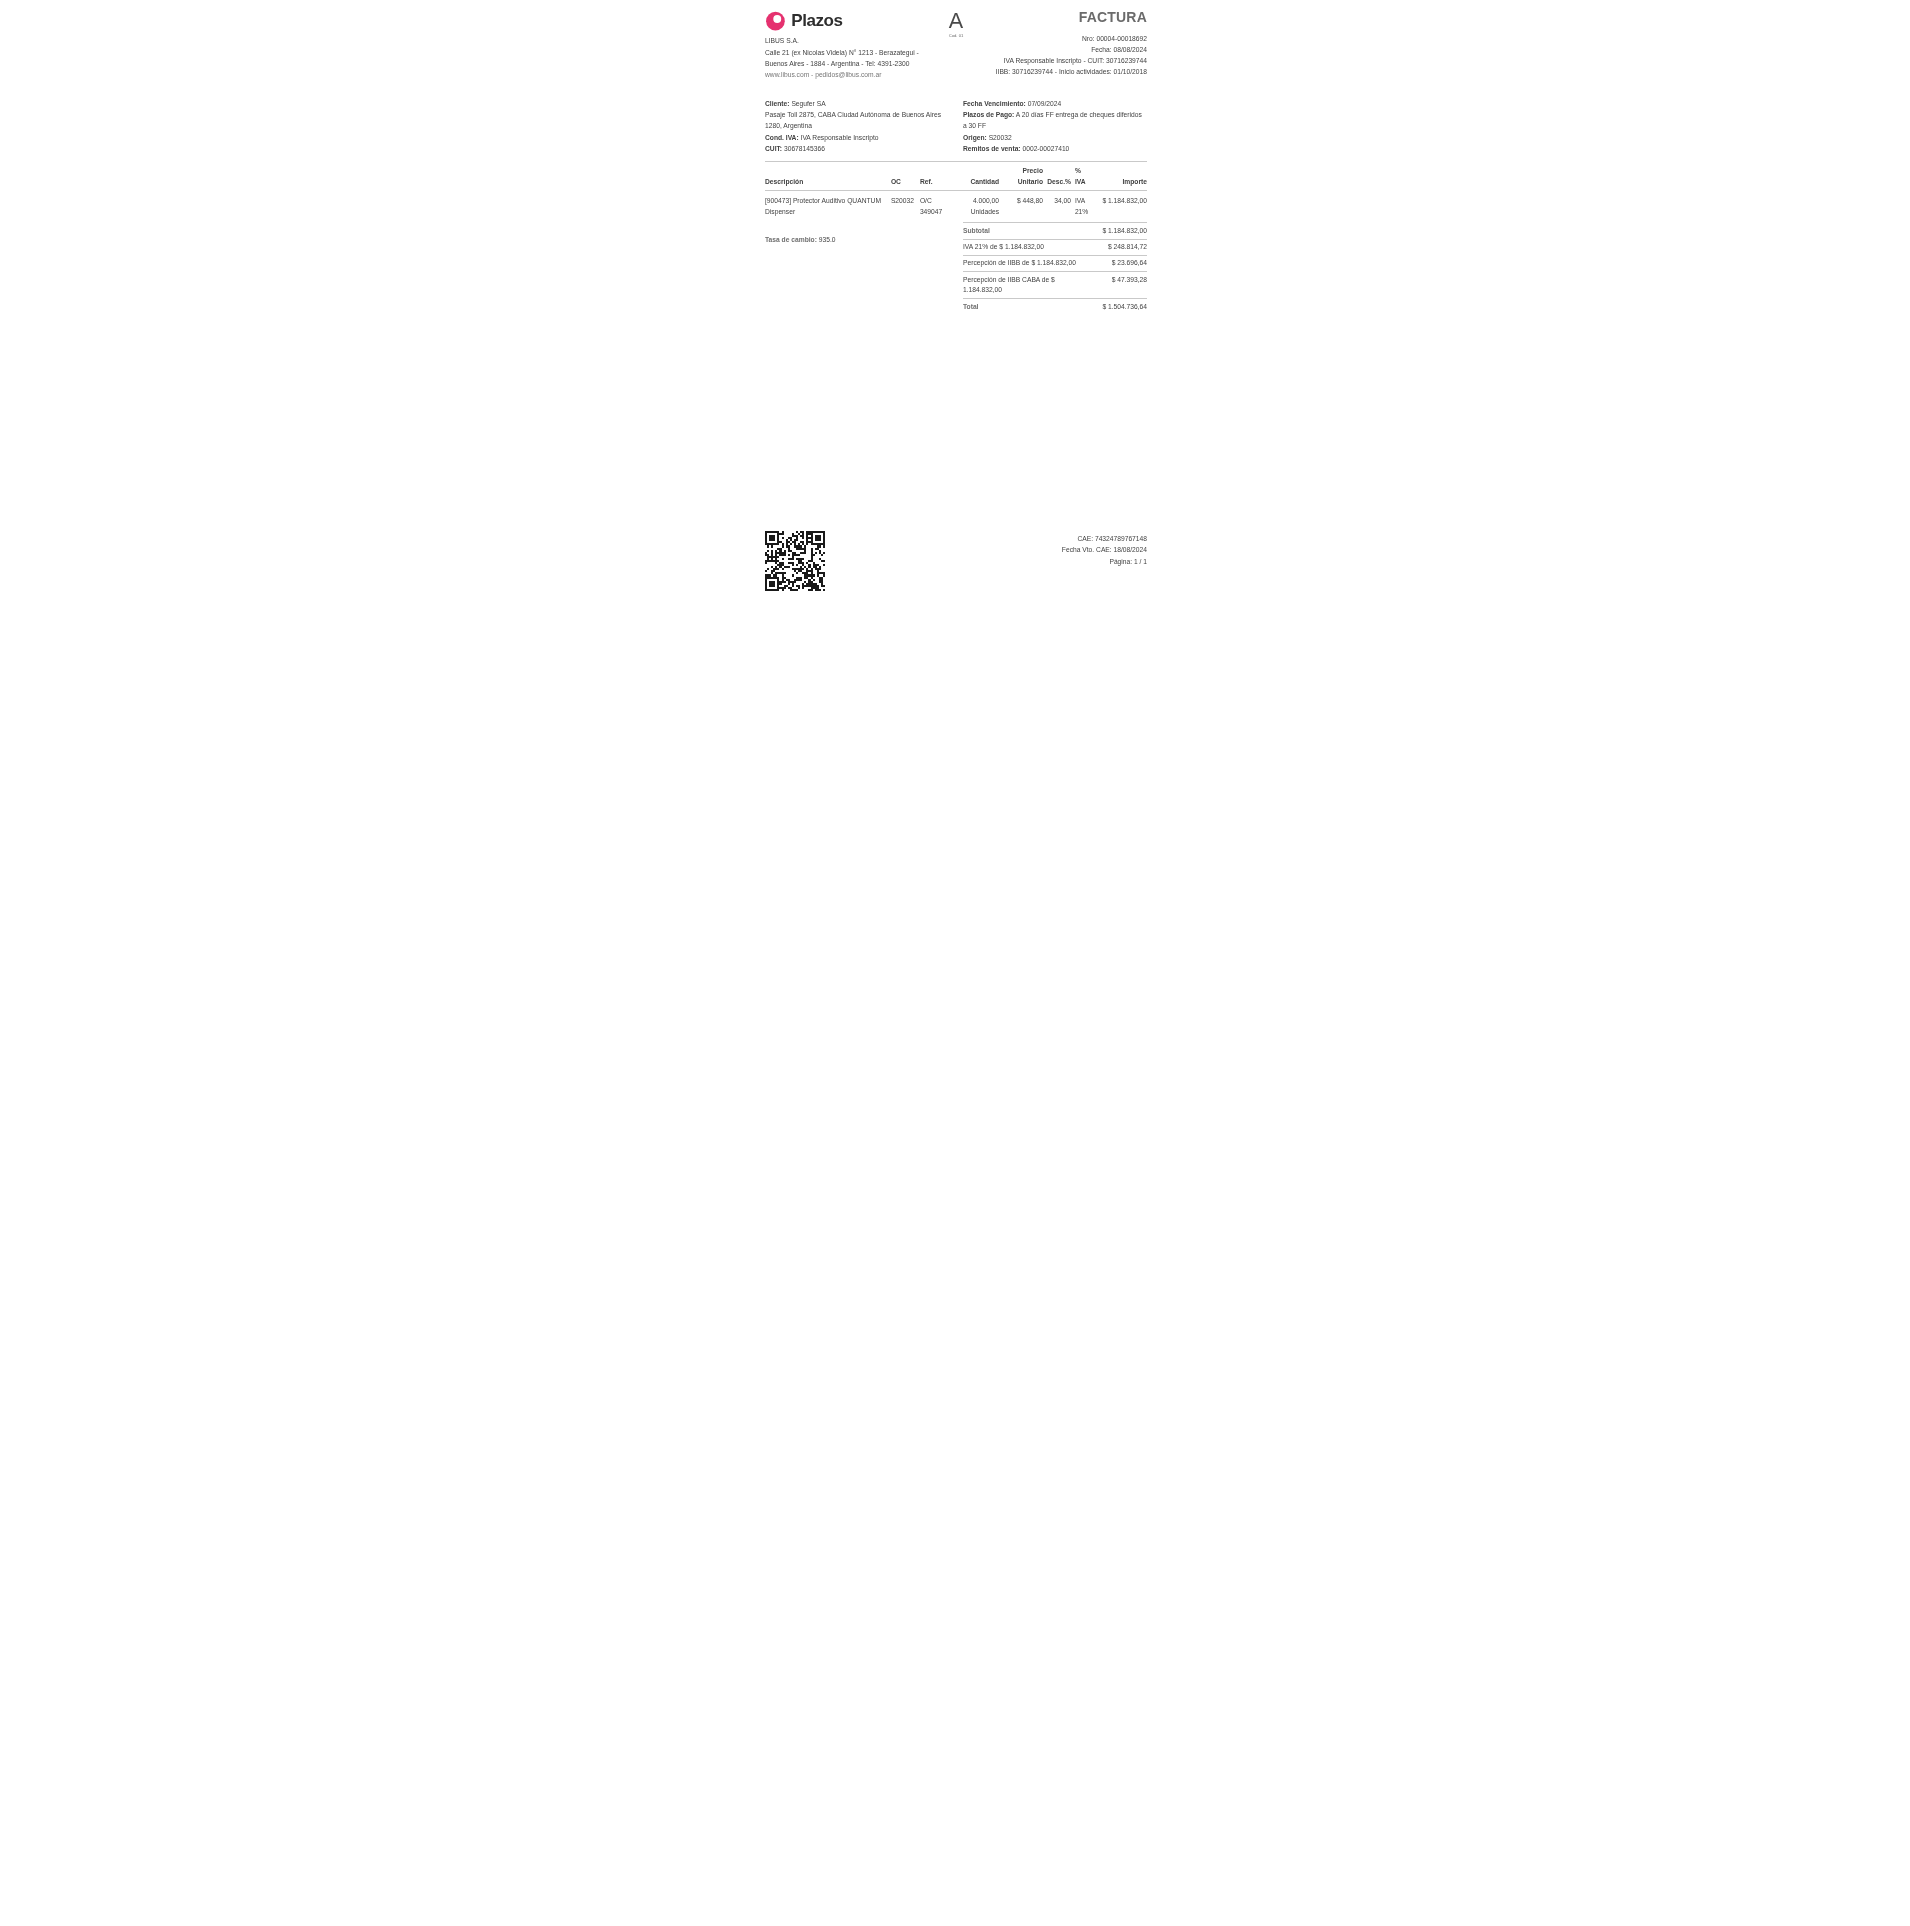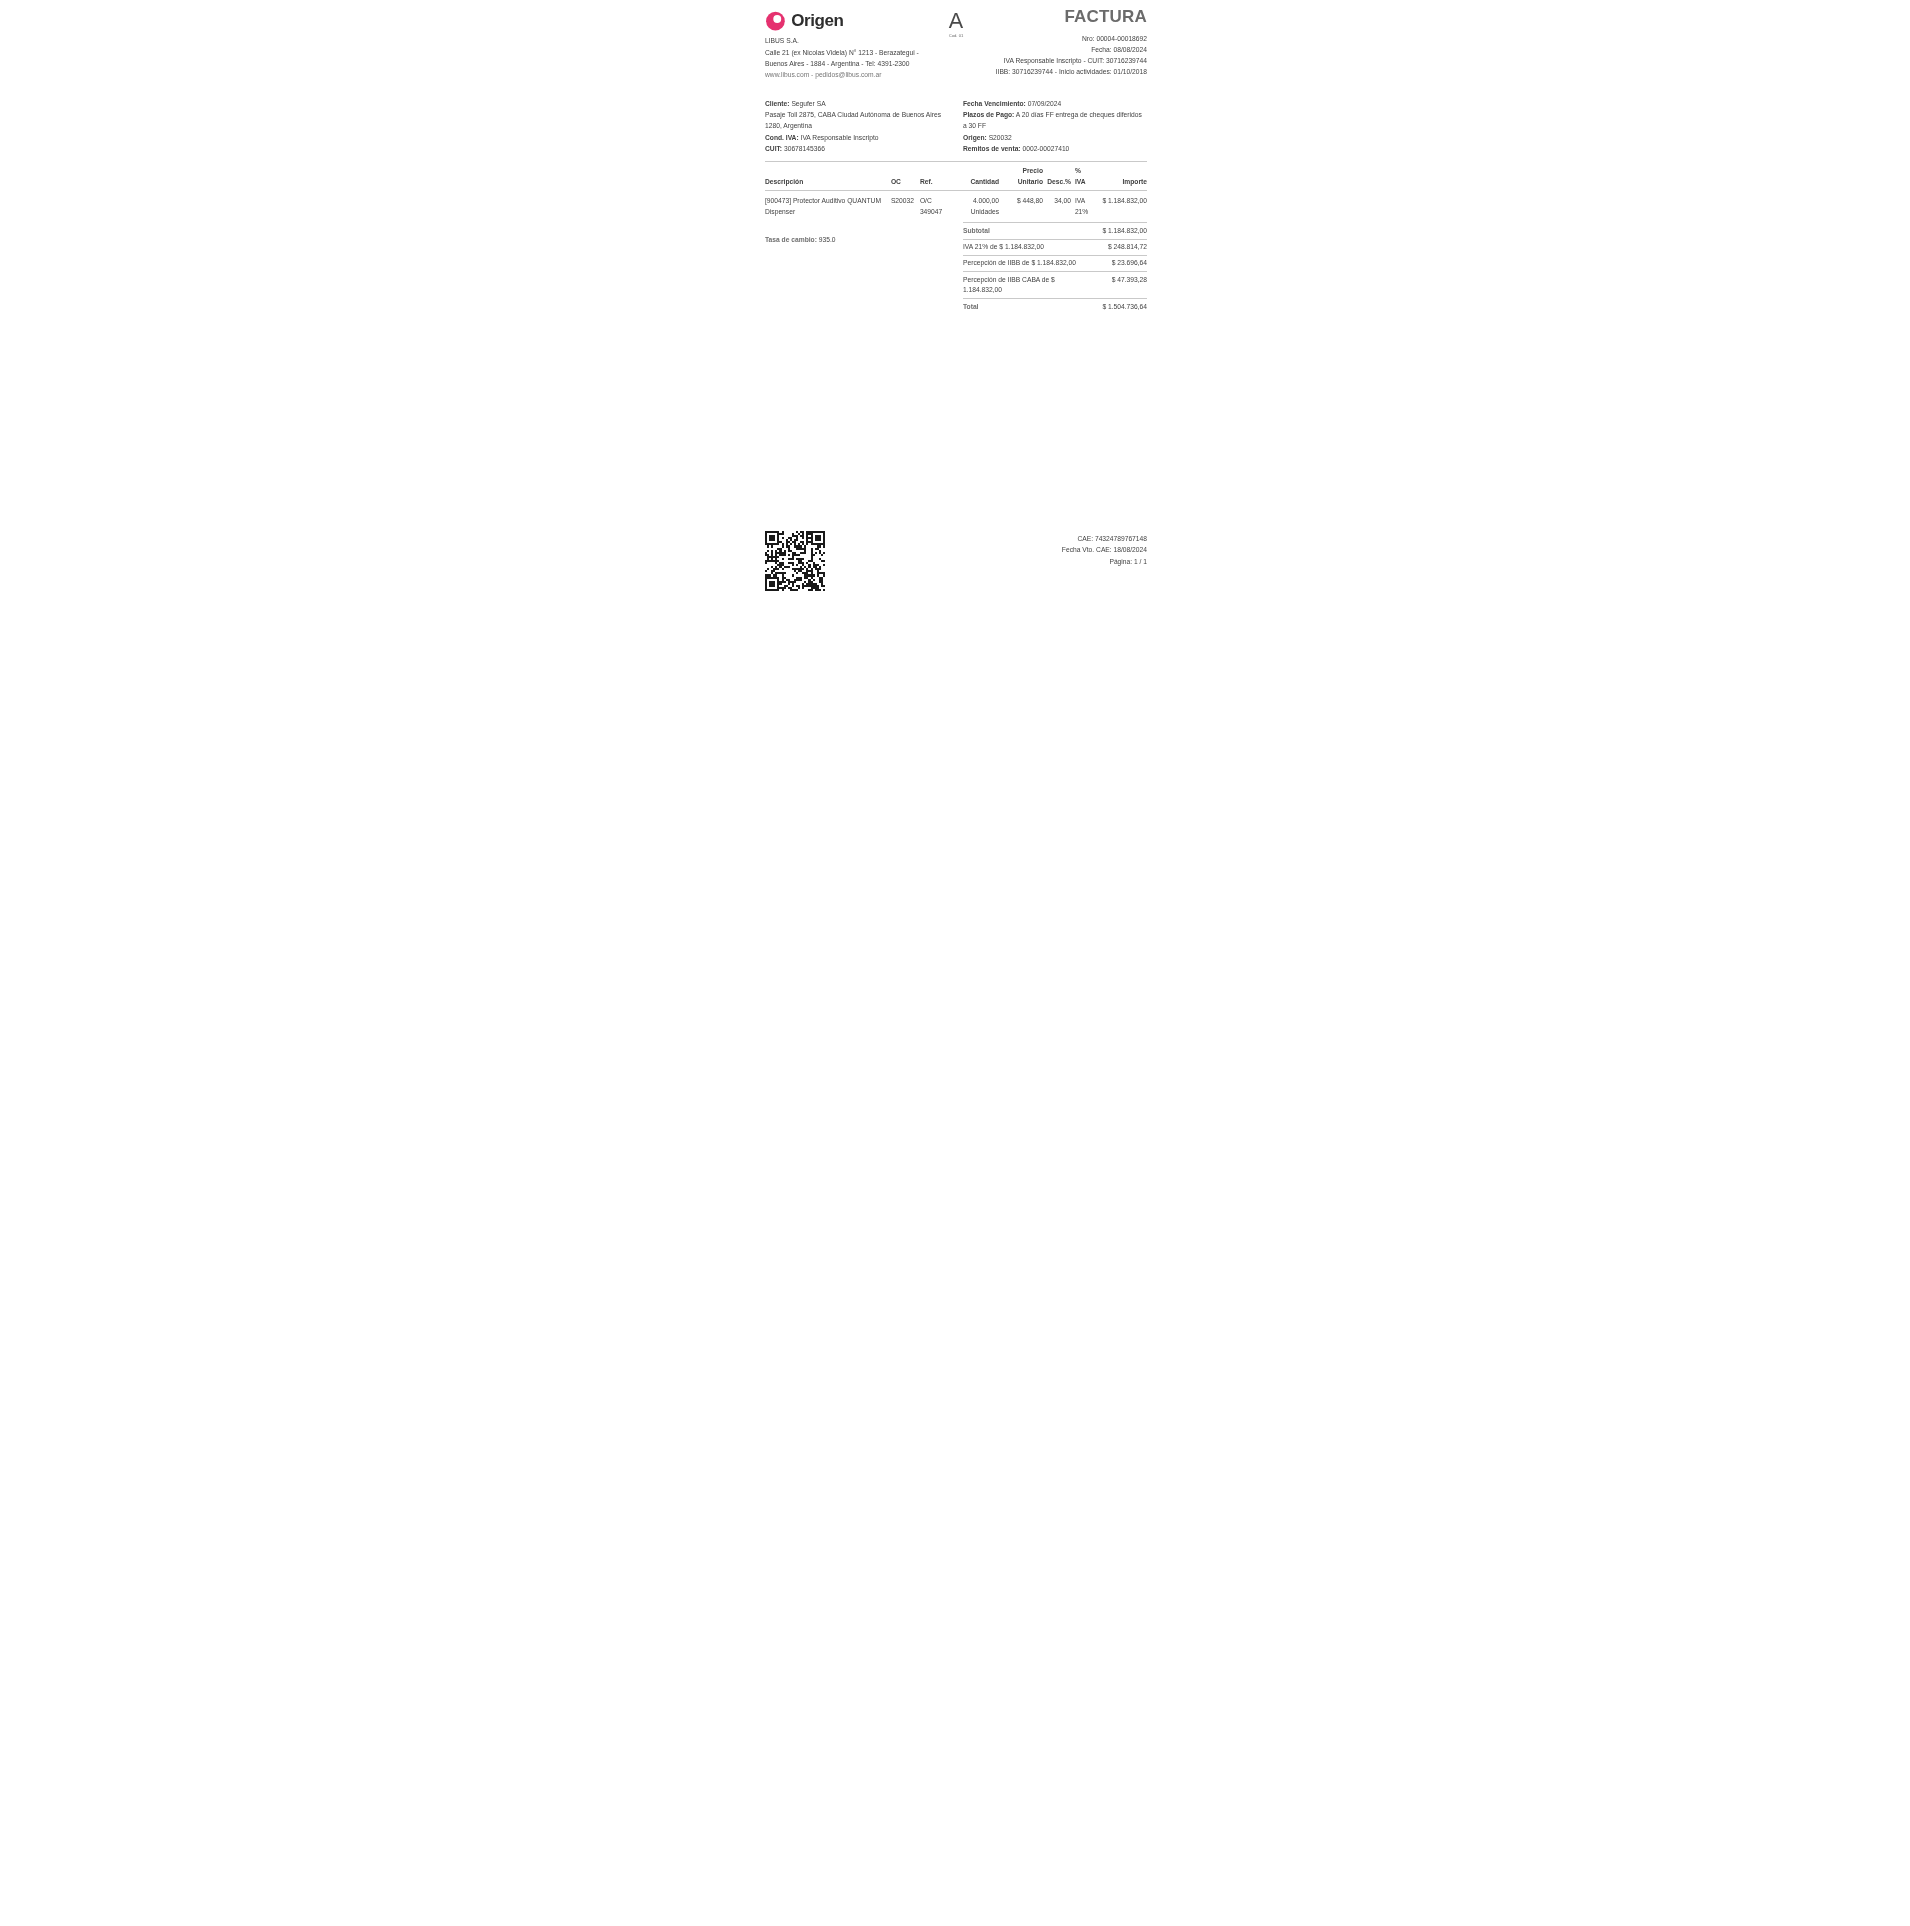--- a/index.html
+++ b/index.html
@@ -64,7 +64,7 @@
           <circle cx="29" cy="31" r="26" fill="#e5316f"></circle>
           <circle cx="34" cy="25" r="11" fill="#ffffff"></circle>
         </svg>
-        <span class="logo-text">Origen</span>
+        <span class="logo-text">Plazos</span>
       </div>
       <div class="company">
         <div>LIBUS S.A.</div>

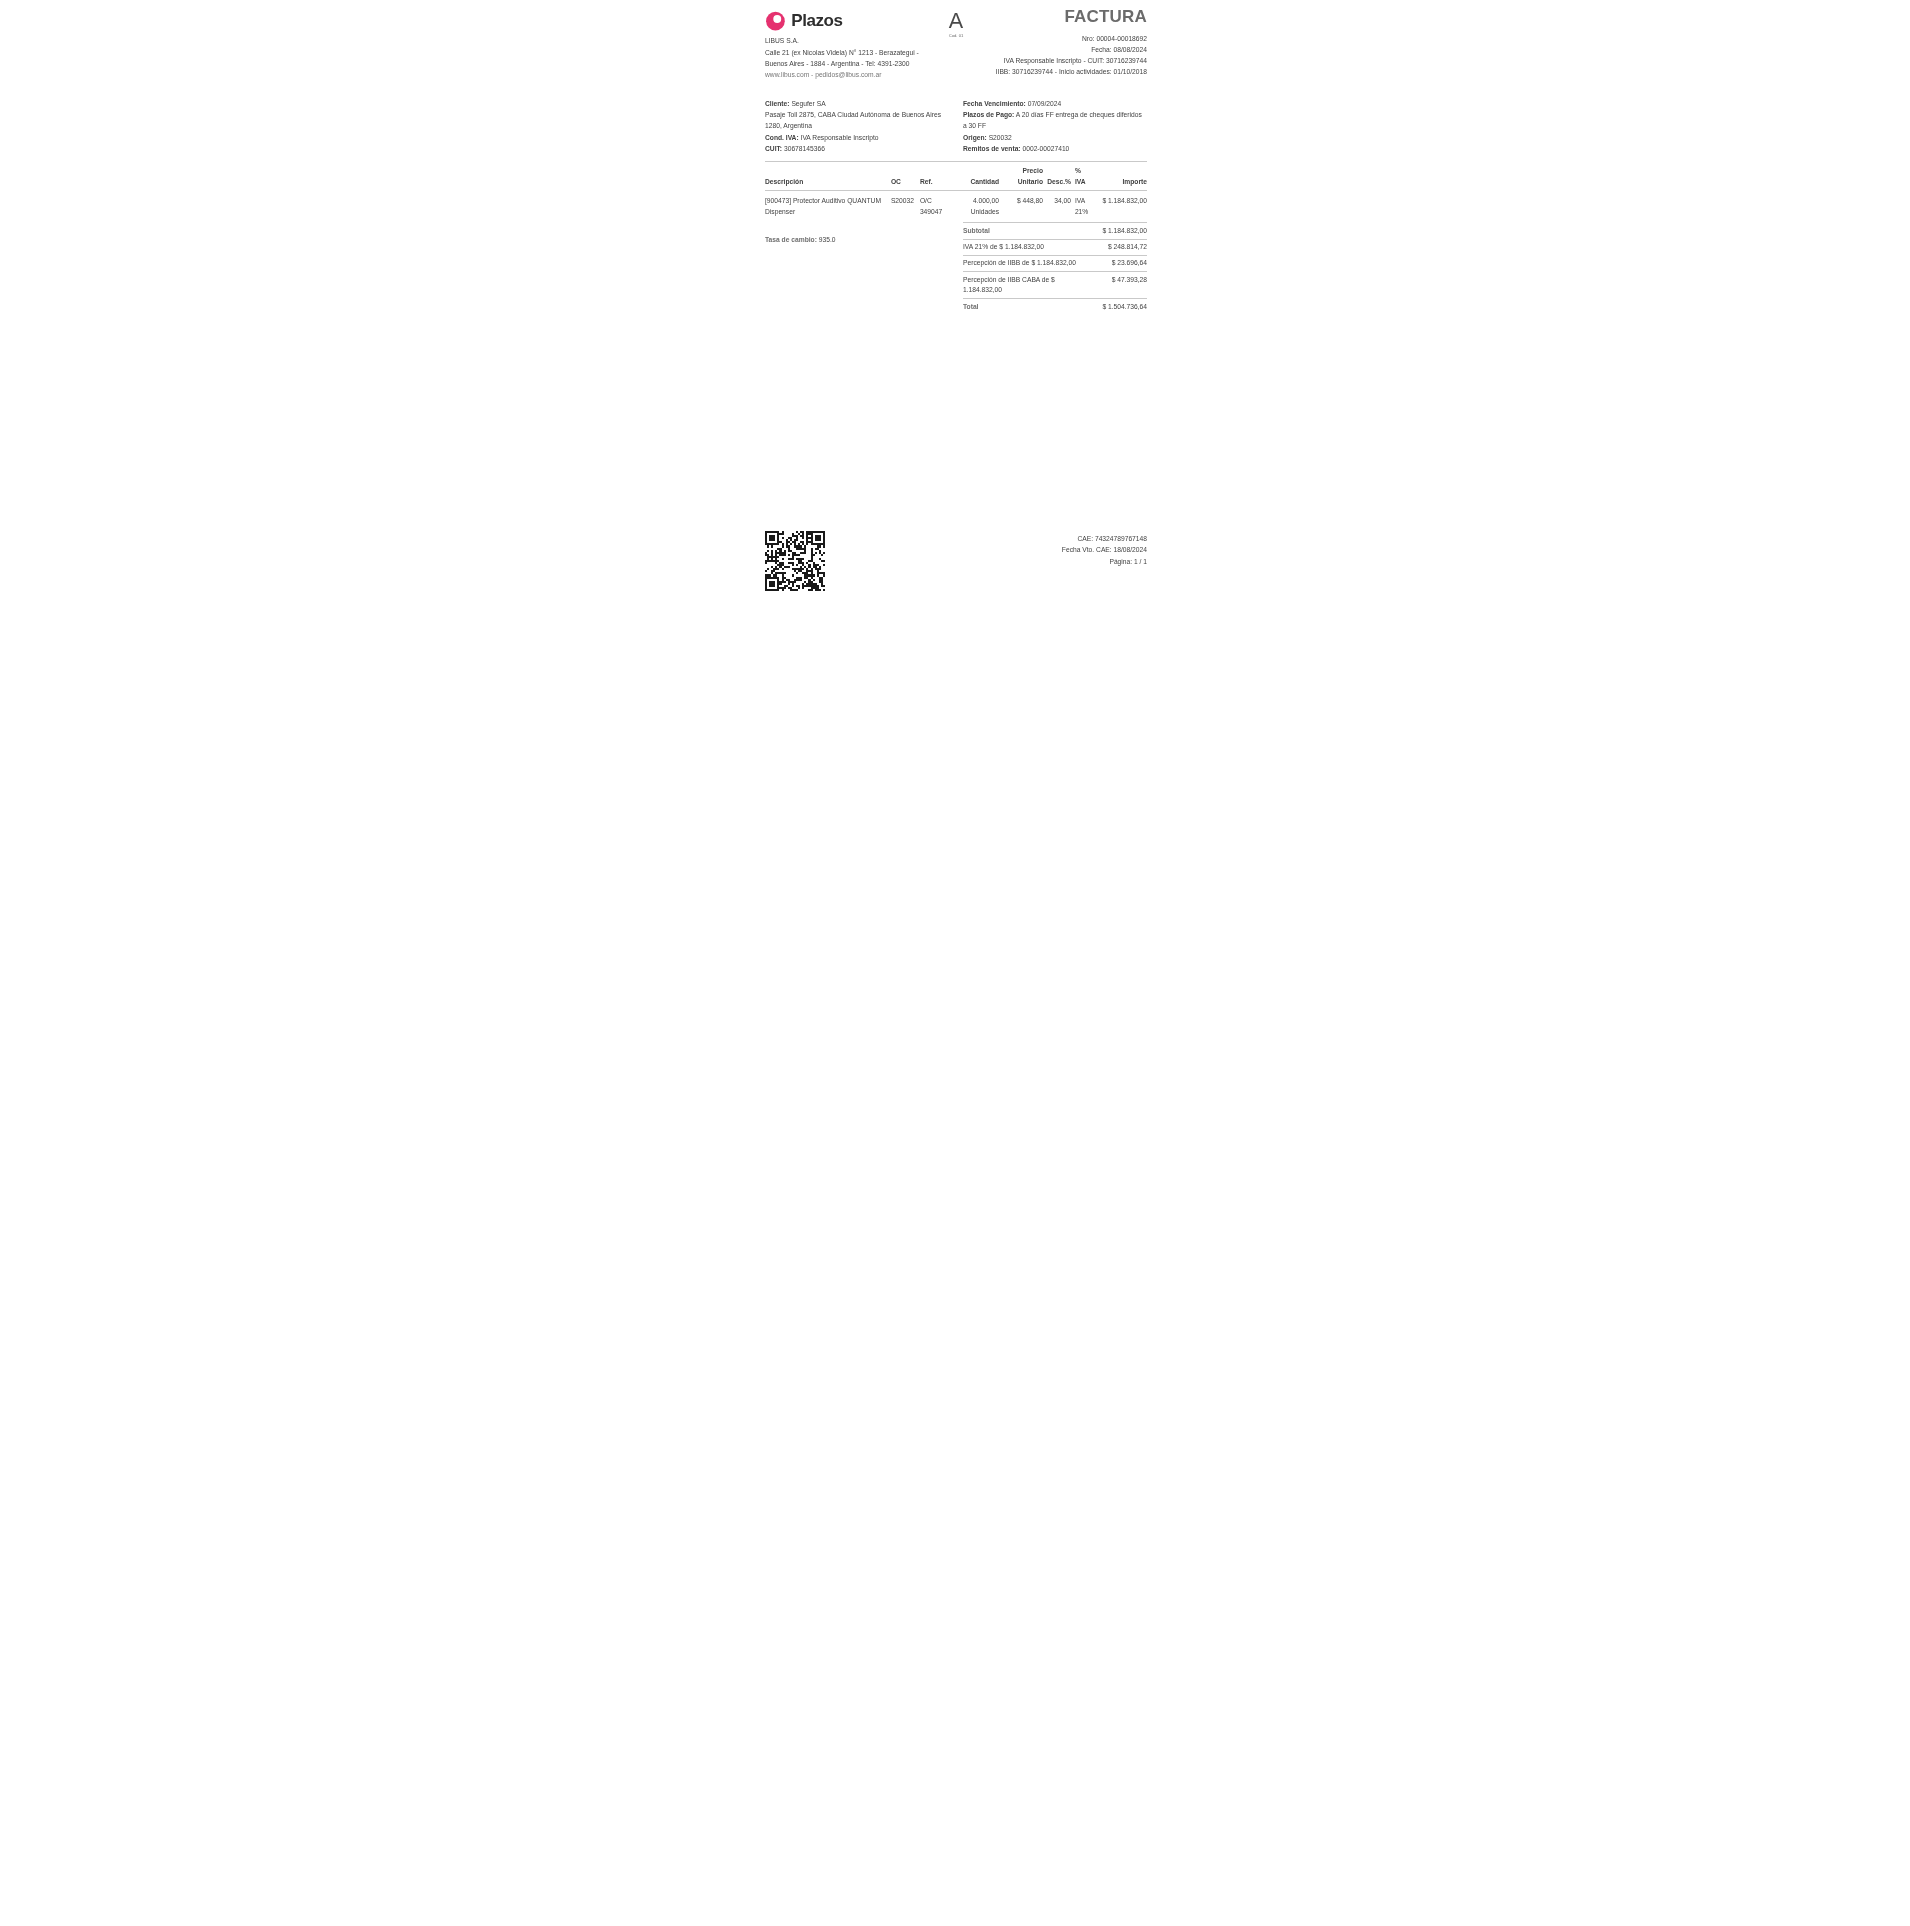--- a/index.html
+++ b/index.html
@@ -21,7 +21,7 @@
   .type-letter{font-size:21.6px;line-height:22.3px;font-weight:500;color:#4a4a4a;}
   .type-code{font-size:4.2px;line-height:5px;color:#6f6f6f;margin-top:0.8px;}
   .titlecol{text-align:right;}
-  .doc-title{font-size:17px;line-height:14px;font-weight:700;color:#6b6b6b;letter-spacing:0.2px;margin:0;}
+  .doc-title{font-size:14px;line-height:14px;font-weight:700;color:#6b6b6b;letter-spacing:0.2px;margin:0;}
   .meta{margin-top:8.5px;}
 
   

